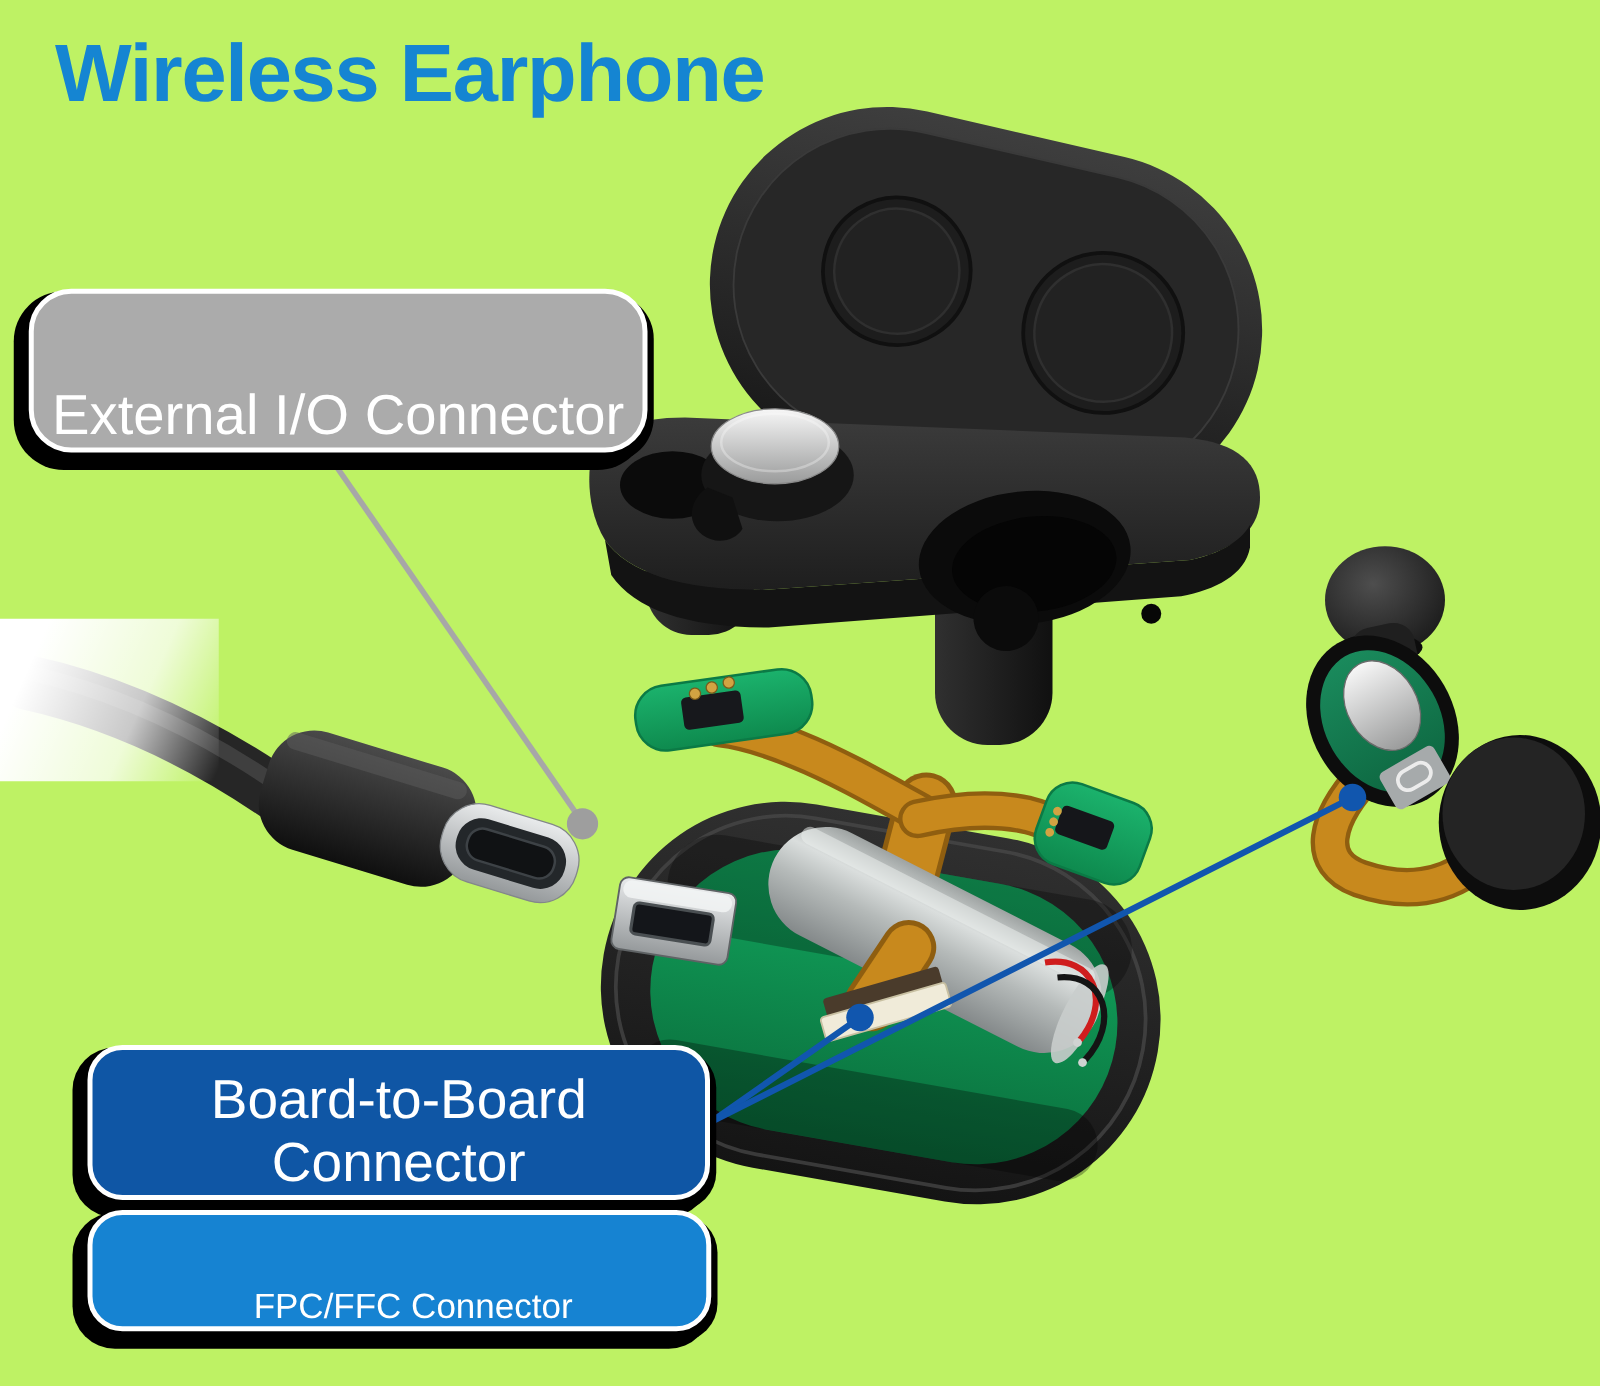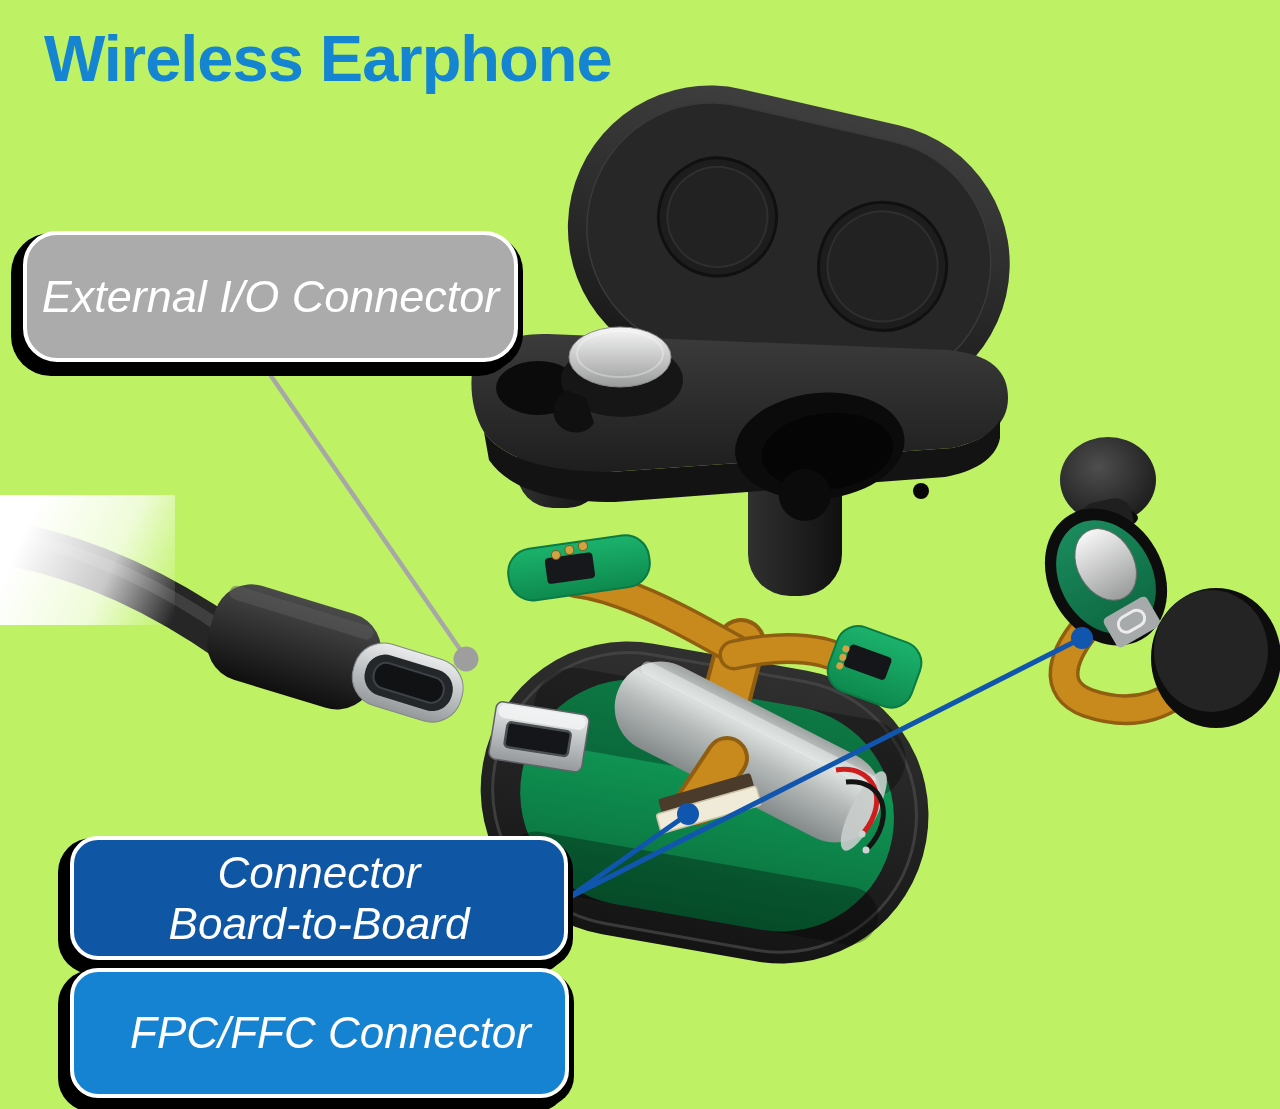--- a/index.html
+++ b/index.html
@@ -14,11 +14,10 @@
     color:var(--title-blue,#1585D2);
   }
   .callout{
-    position:absolute;display:flex;flex-direction:column;align-items:center;justify-content:center;
+    position:absolute;display:flex;flex-direction:column;align-items:center;justify-content:flex-end;
     color:#ffffff;text-align:center;box-sizing:border-box;
     border:4px solid #ffffff;
     box-shadow:-6px 8px 0 6px #000, 3px 6px 0 2px #000;
-    font-style:italic;
   }
   .callout-gray{
     left:23px;top:231px;width:495px;height:131px;border-radius:34px;

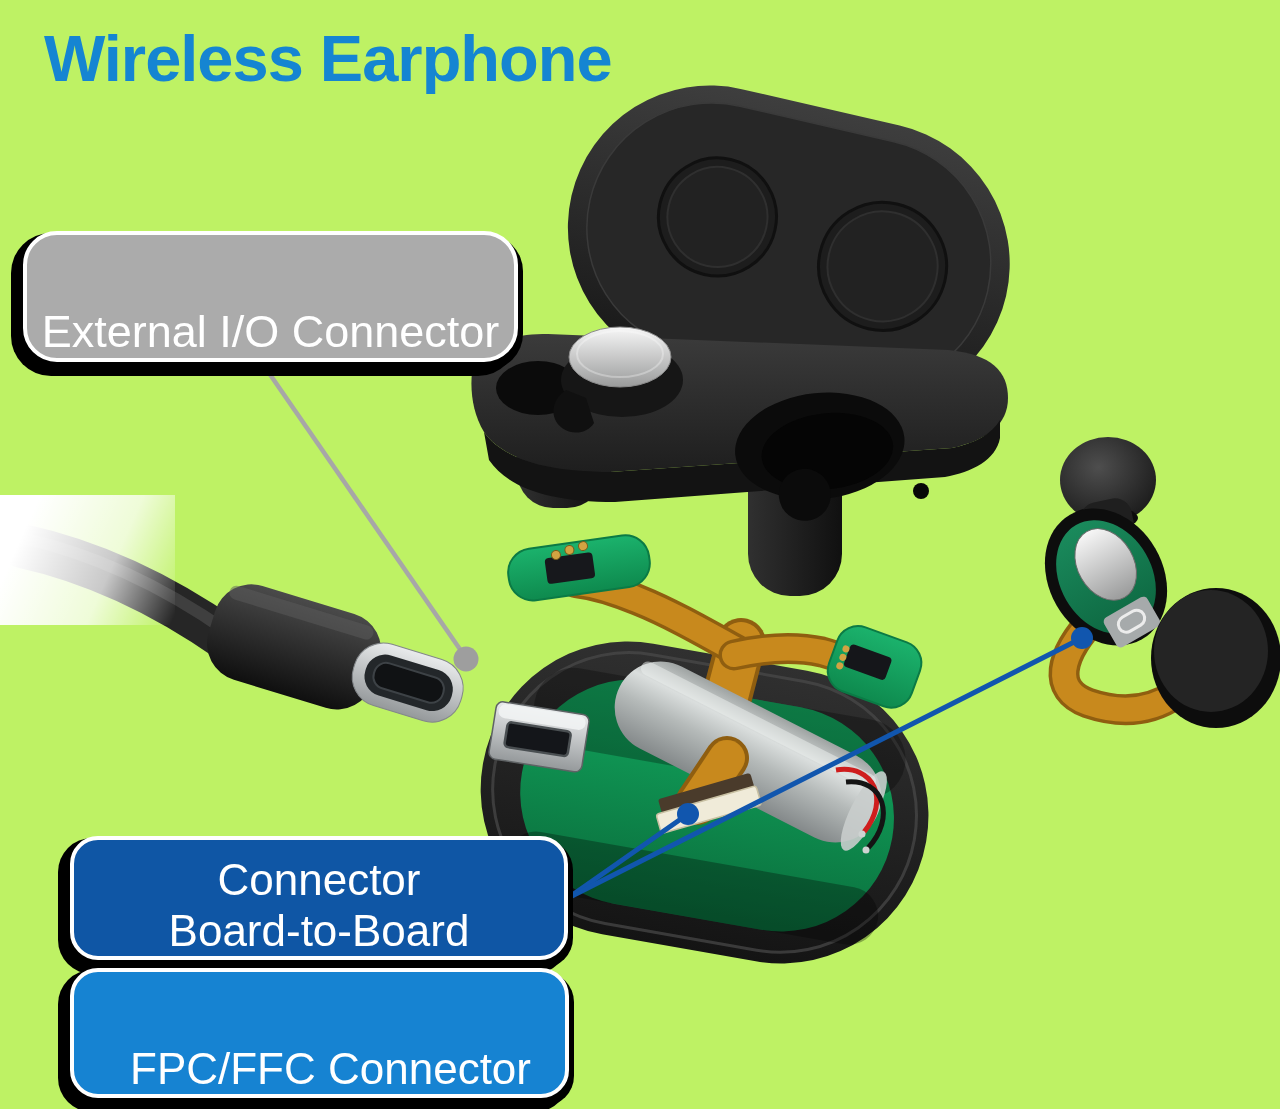--- a/index.html
+++ b/index.html
@@ -241,8 +241,8 @@
   </div>
 
   <div class="callout callout-dark">
+    <span>Board-to-Board</span>
     <span>Connector</span>
-    <span>Board-to-Board</span>
   </div>
 
   <div class="callout callout-light">

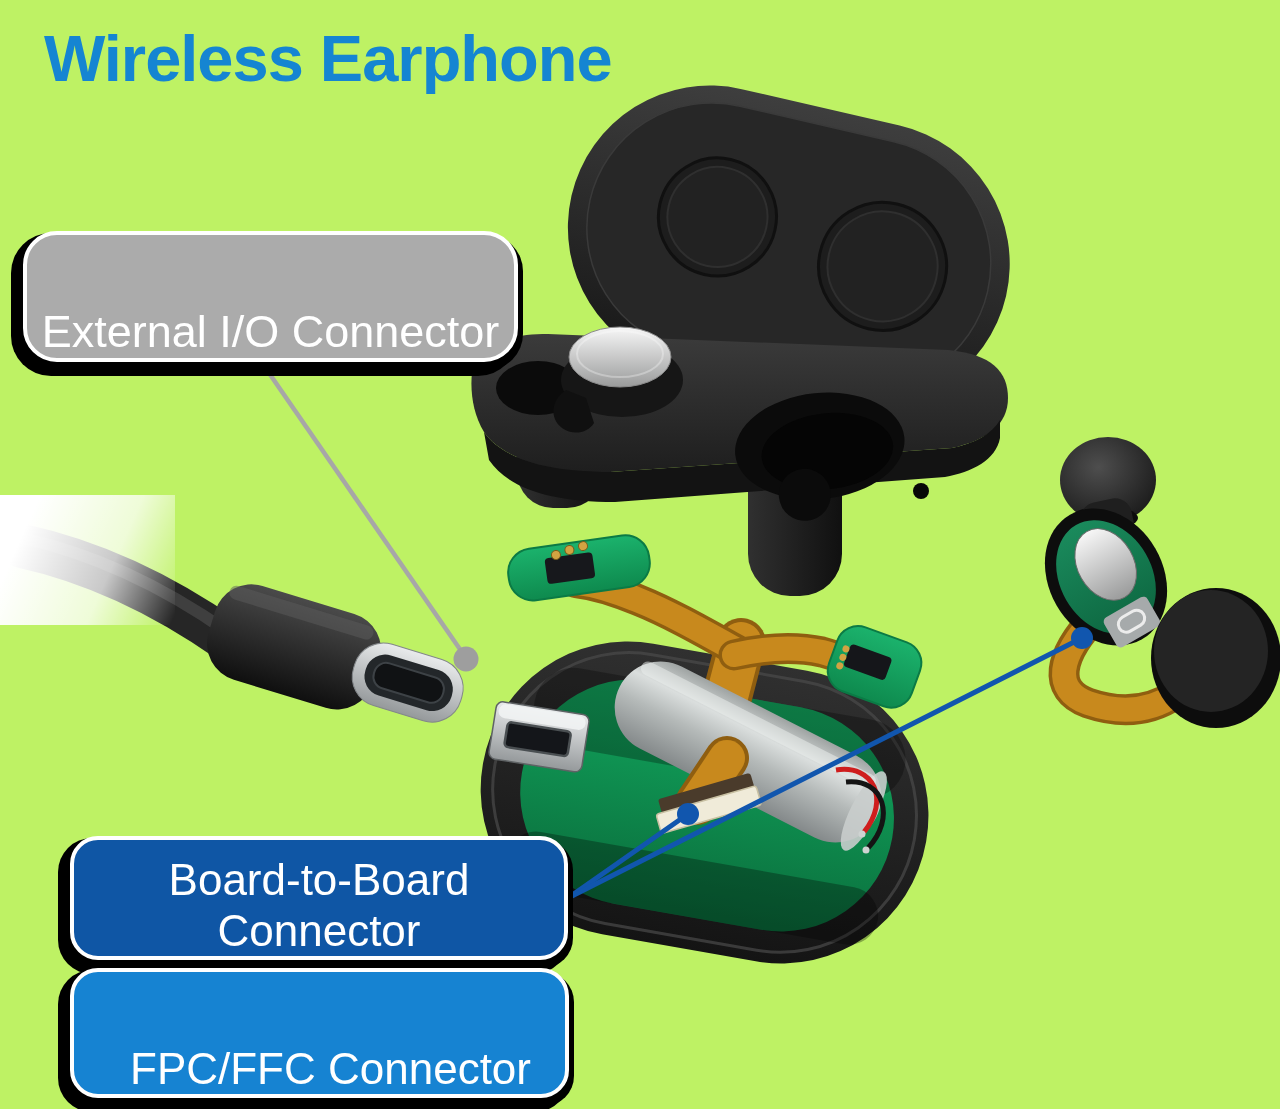--- a/index.html
+++ b/index.html
@@ -28,8 +28,8 @@
     background:var(--dark-blue,#0F56A5);font-size:44px;line-height:51px;
   }
   .callout-light{
-    left:70px;top:968px;width:499px;height:130px;border-radius:28px;
-    background:var(--light-blue,#1683D2);font-size:44px;padding-left:22px;
+    left:70px;top:968px;width:499px;height:97px;border-radius:28px;
+    background:var(--light-blue,#1683D2);font-size:28px;padding-left:22px;
   }
 </style>
 </head>

